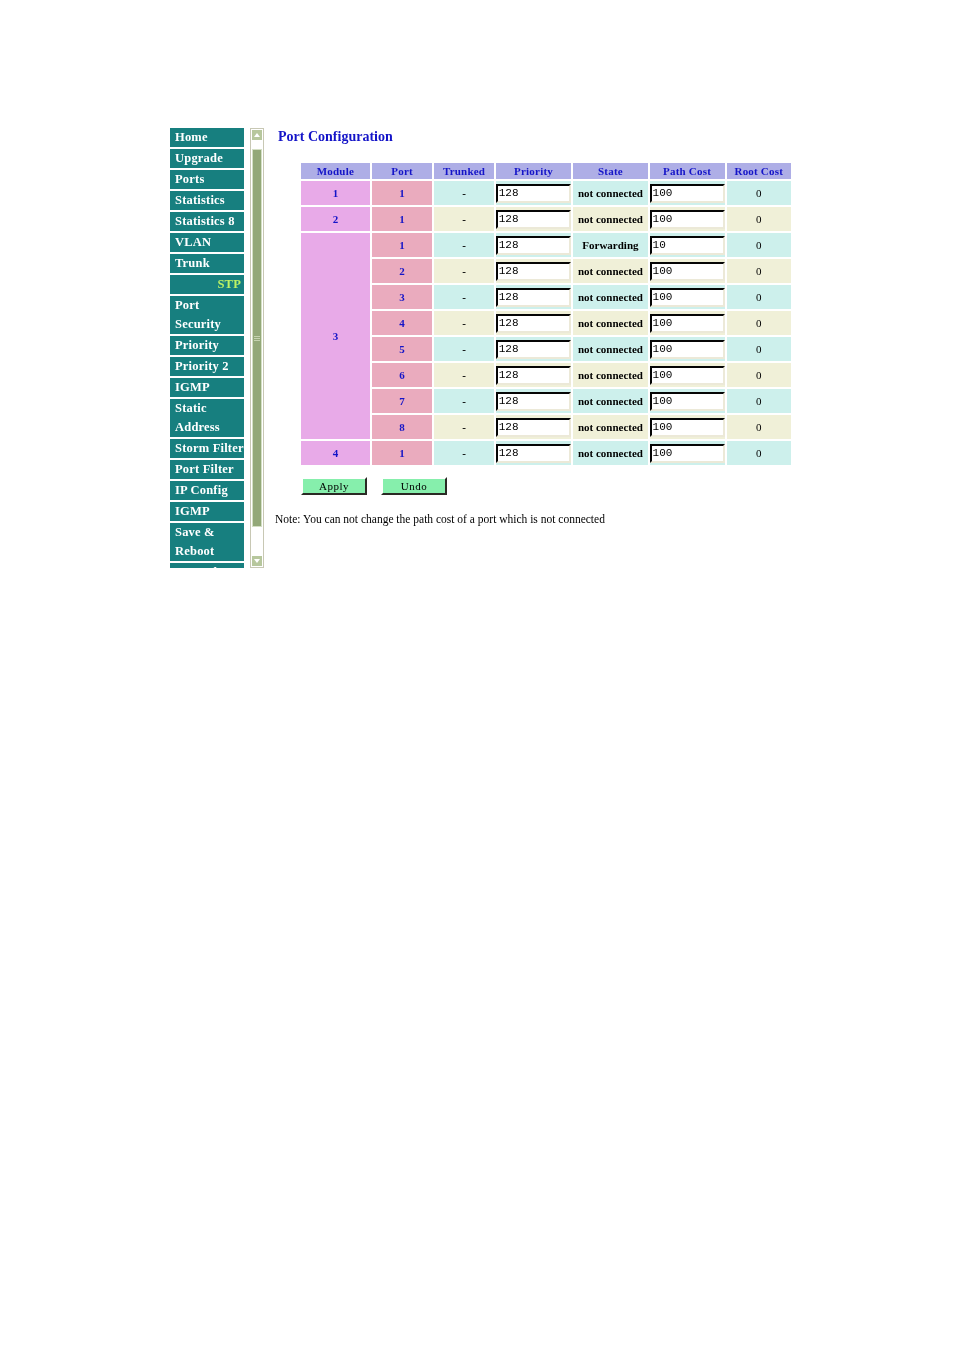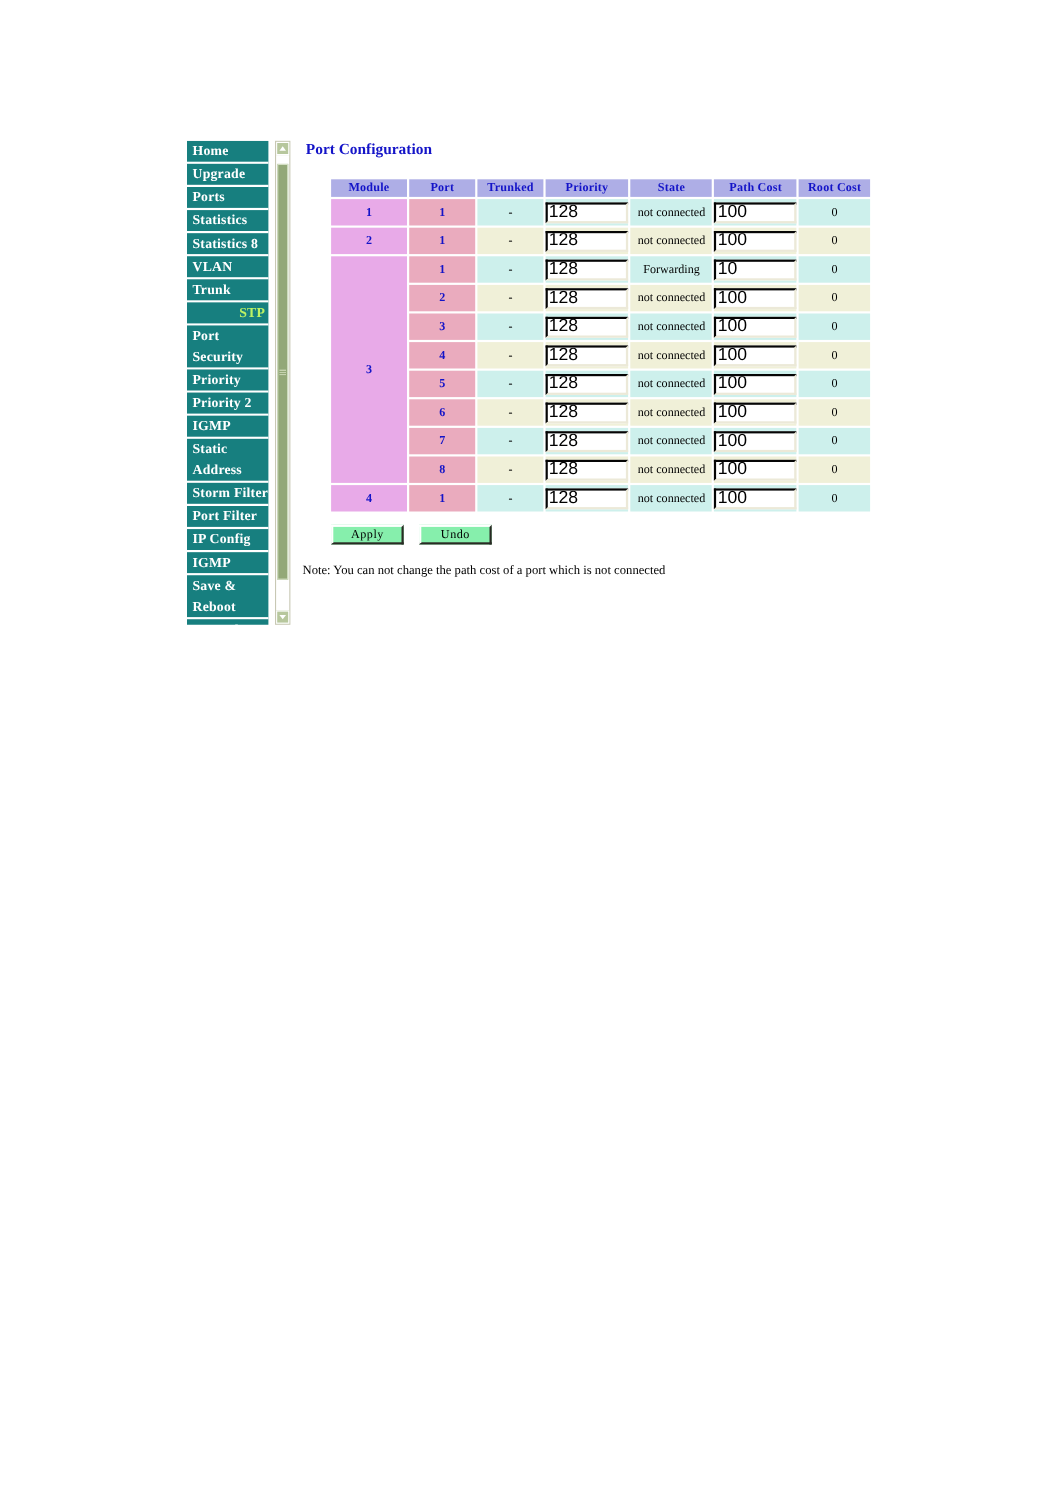--- a/index.html
+++ b/index.html
@@ -196,8 +196,8 @@
     width: 100%;
     box-sizing: border-box;
     height: 19px;
-    font-family: Liberation Sans, sans-serif;
-    font-size: 16px;
+    font-family: Liberation Mono, monospace;
+    font-size: 11px;
     padding: 0 1px;
     background: #ffffff;
     color: #000000;

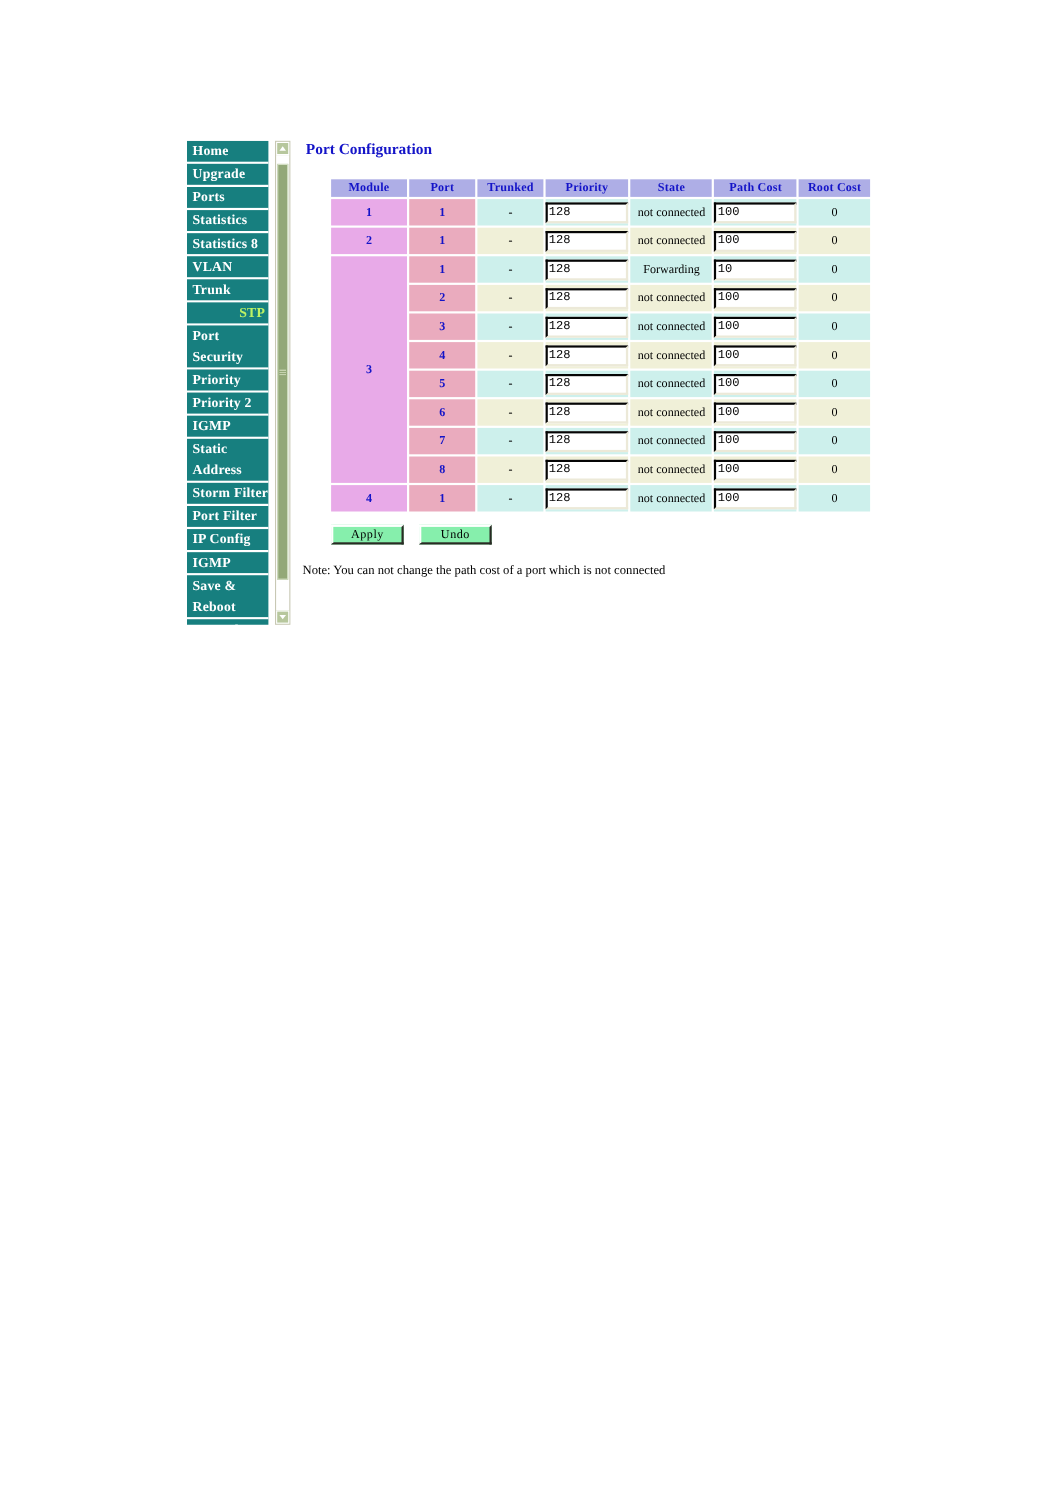--- a/index.html
+++ b/index.html
@@ -179,6 +179,7 @@
   td.c-state {
     color: #000000;
     font-size: 10.5px;
+    font-weight: bold;
   }
   td.c-root {
     color: #000000;

